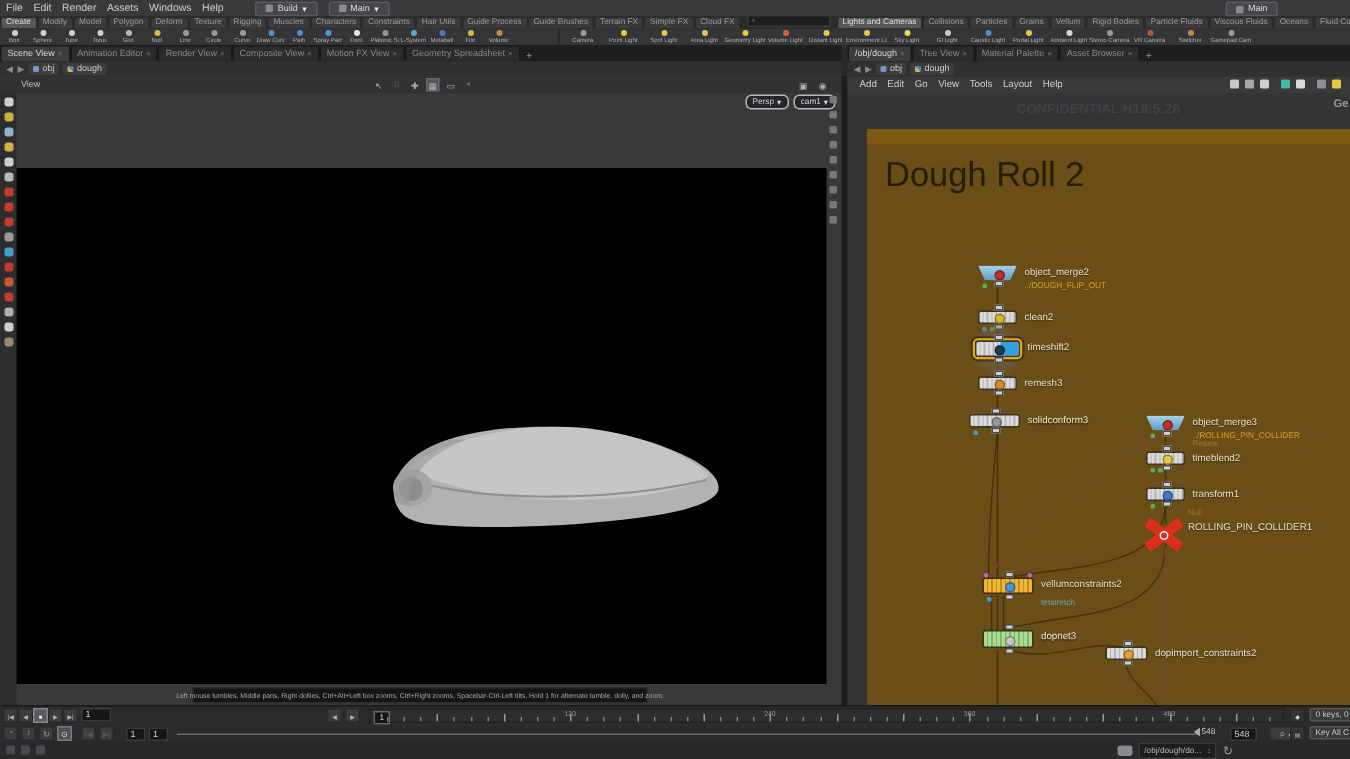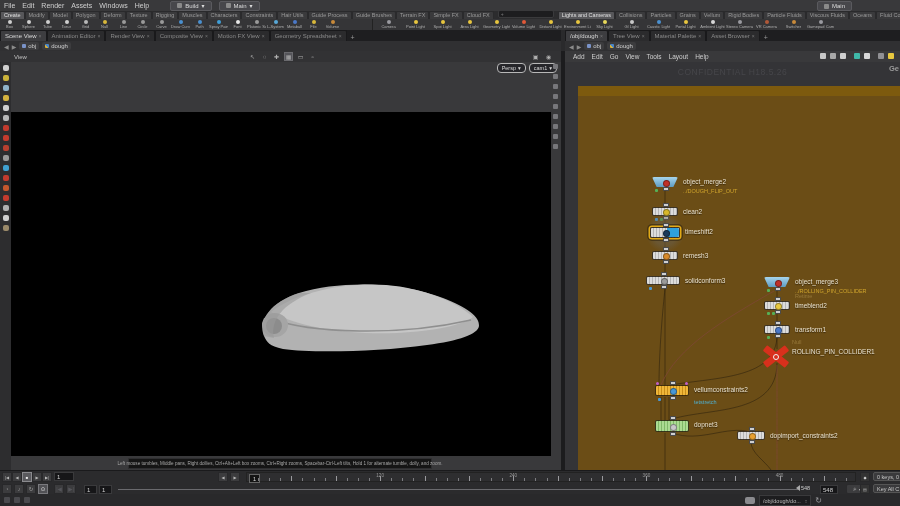--- a/index.html
+++ b/index.html
@@ -488,6 +488,7 @@
     <div id="cornerGe">Ge</div>
     <div id="nbhead"></div>
     <div id="nbbody"></div>
+    <div id="boxtitle">Dough Roll 2</div>
     <svg id="wires">
       <g stroke="#2a1f0c" stroke-opacity="0.55" fill="none" stroke-width="1">
         <path d="M100 135 L100 334"></path>

